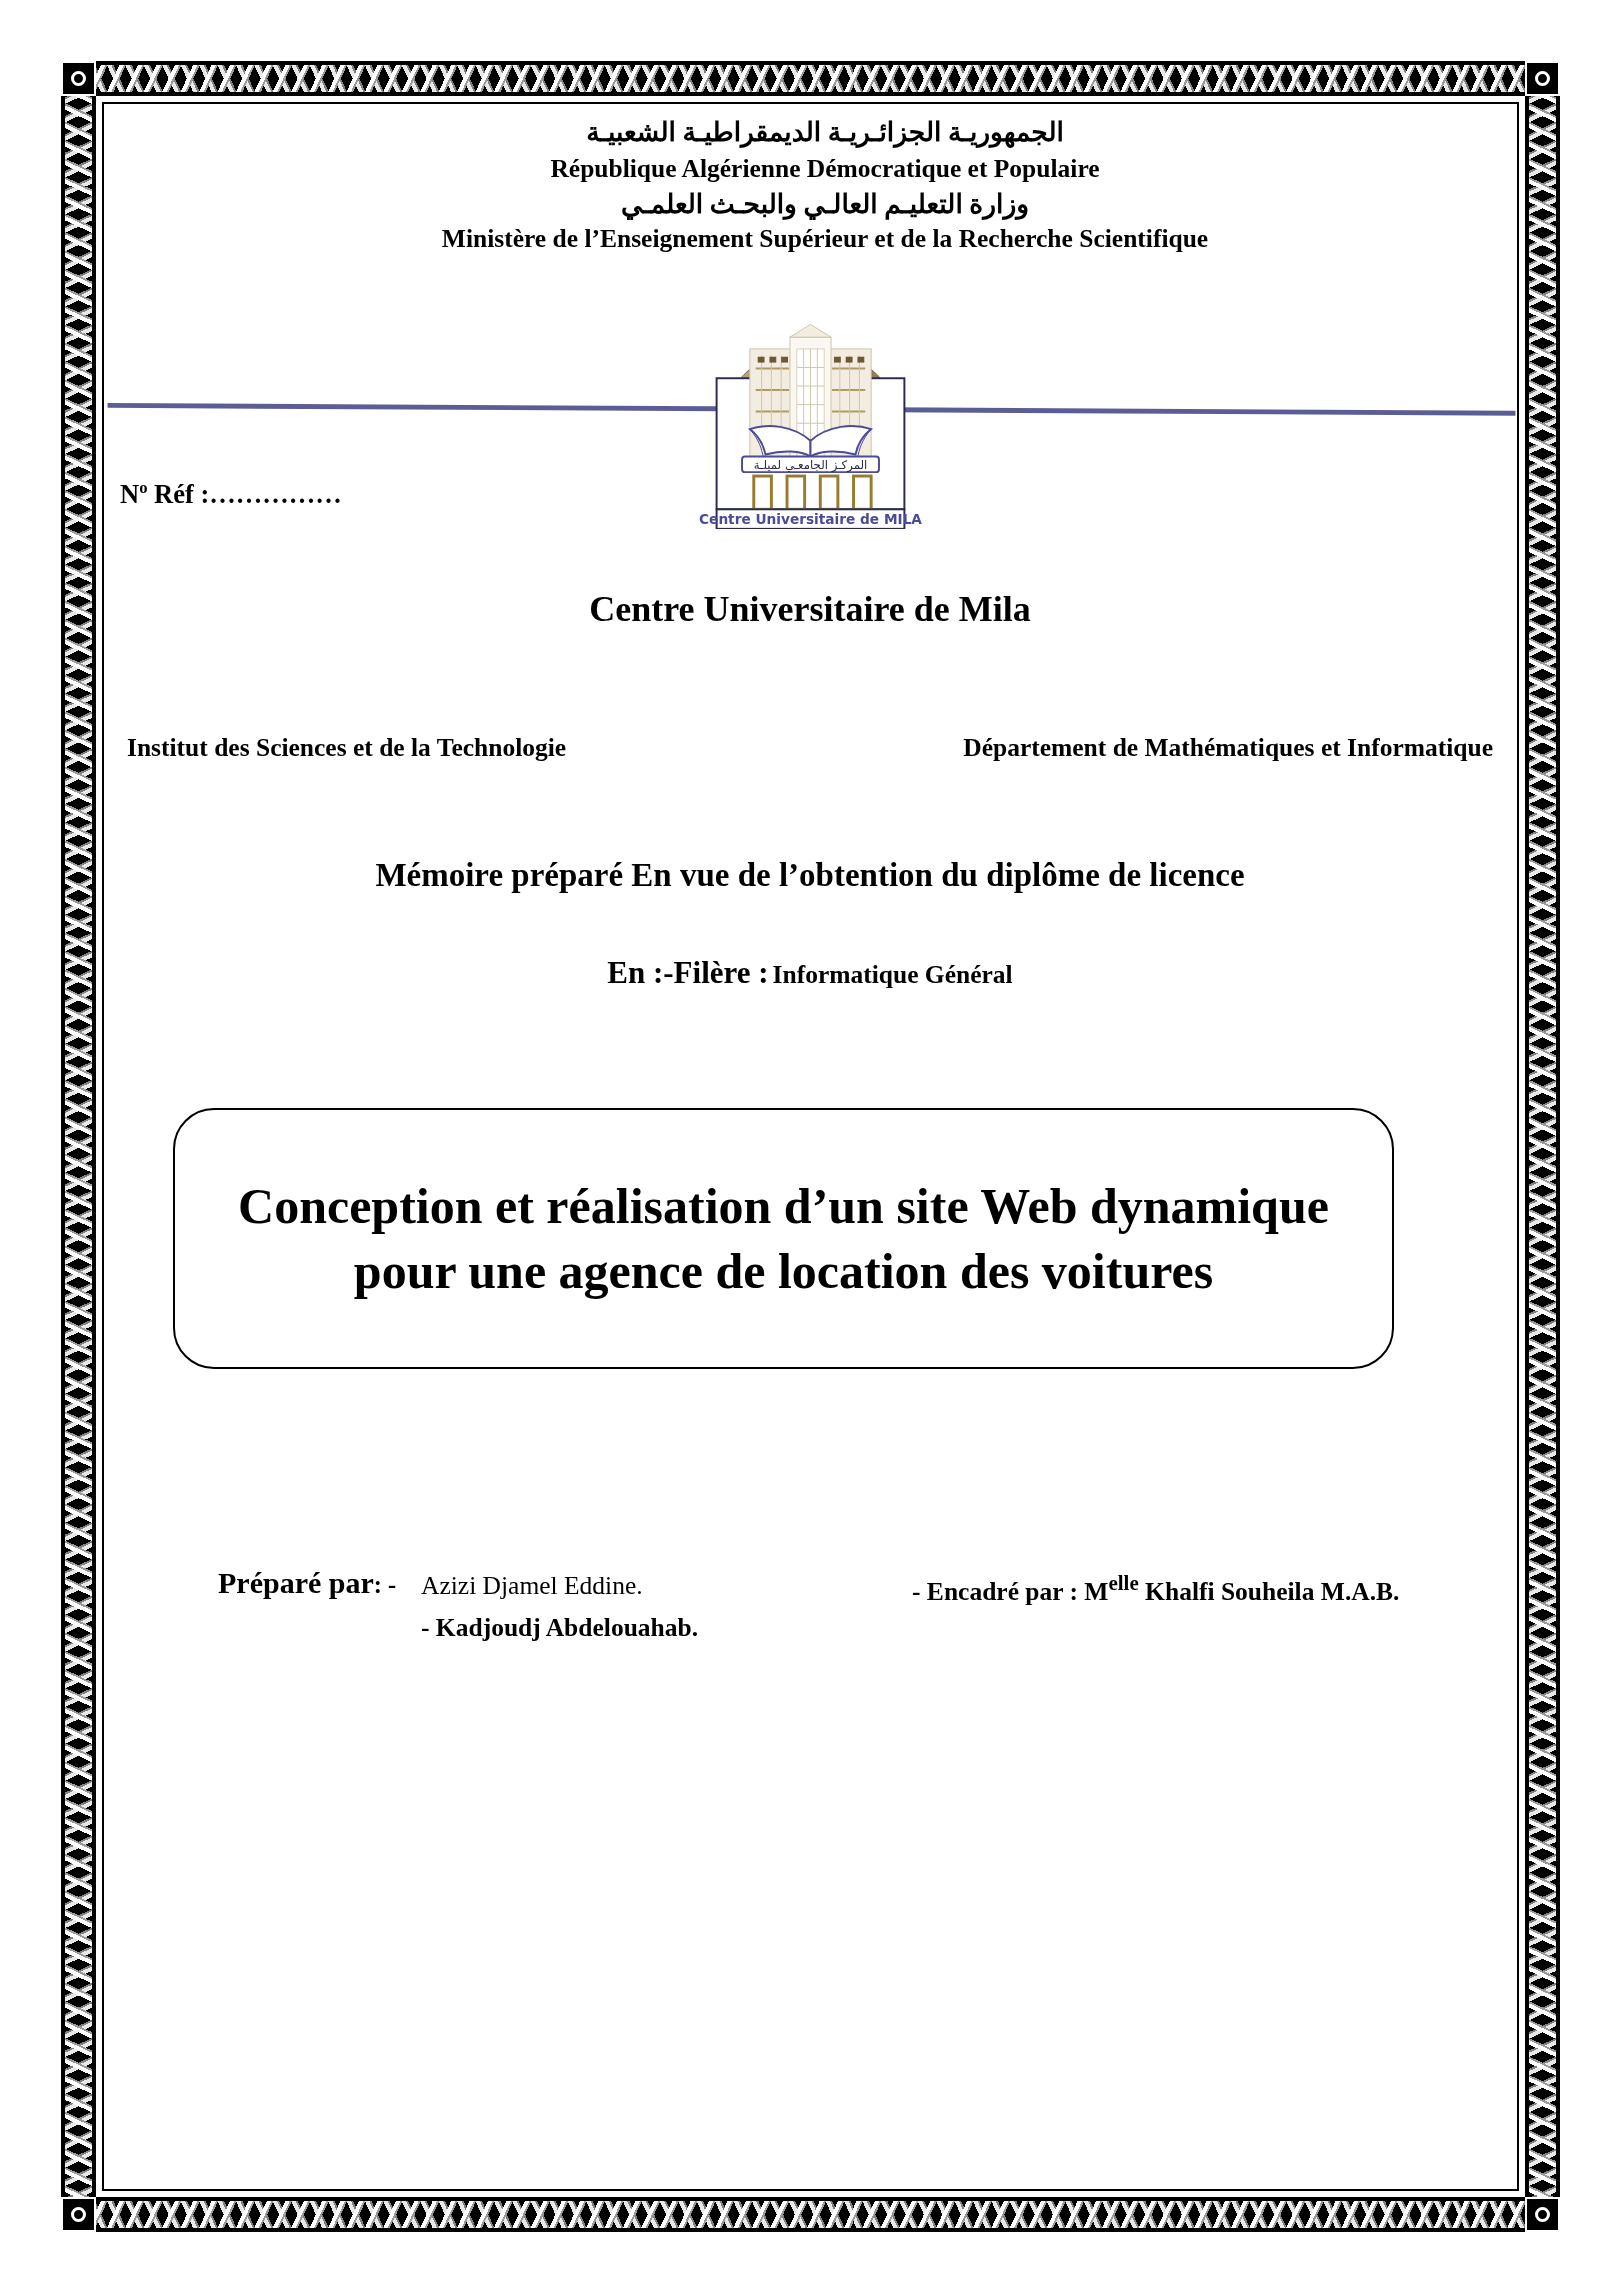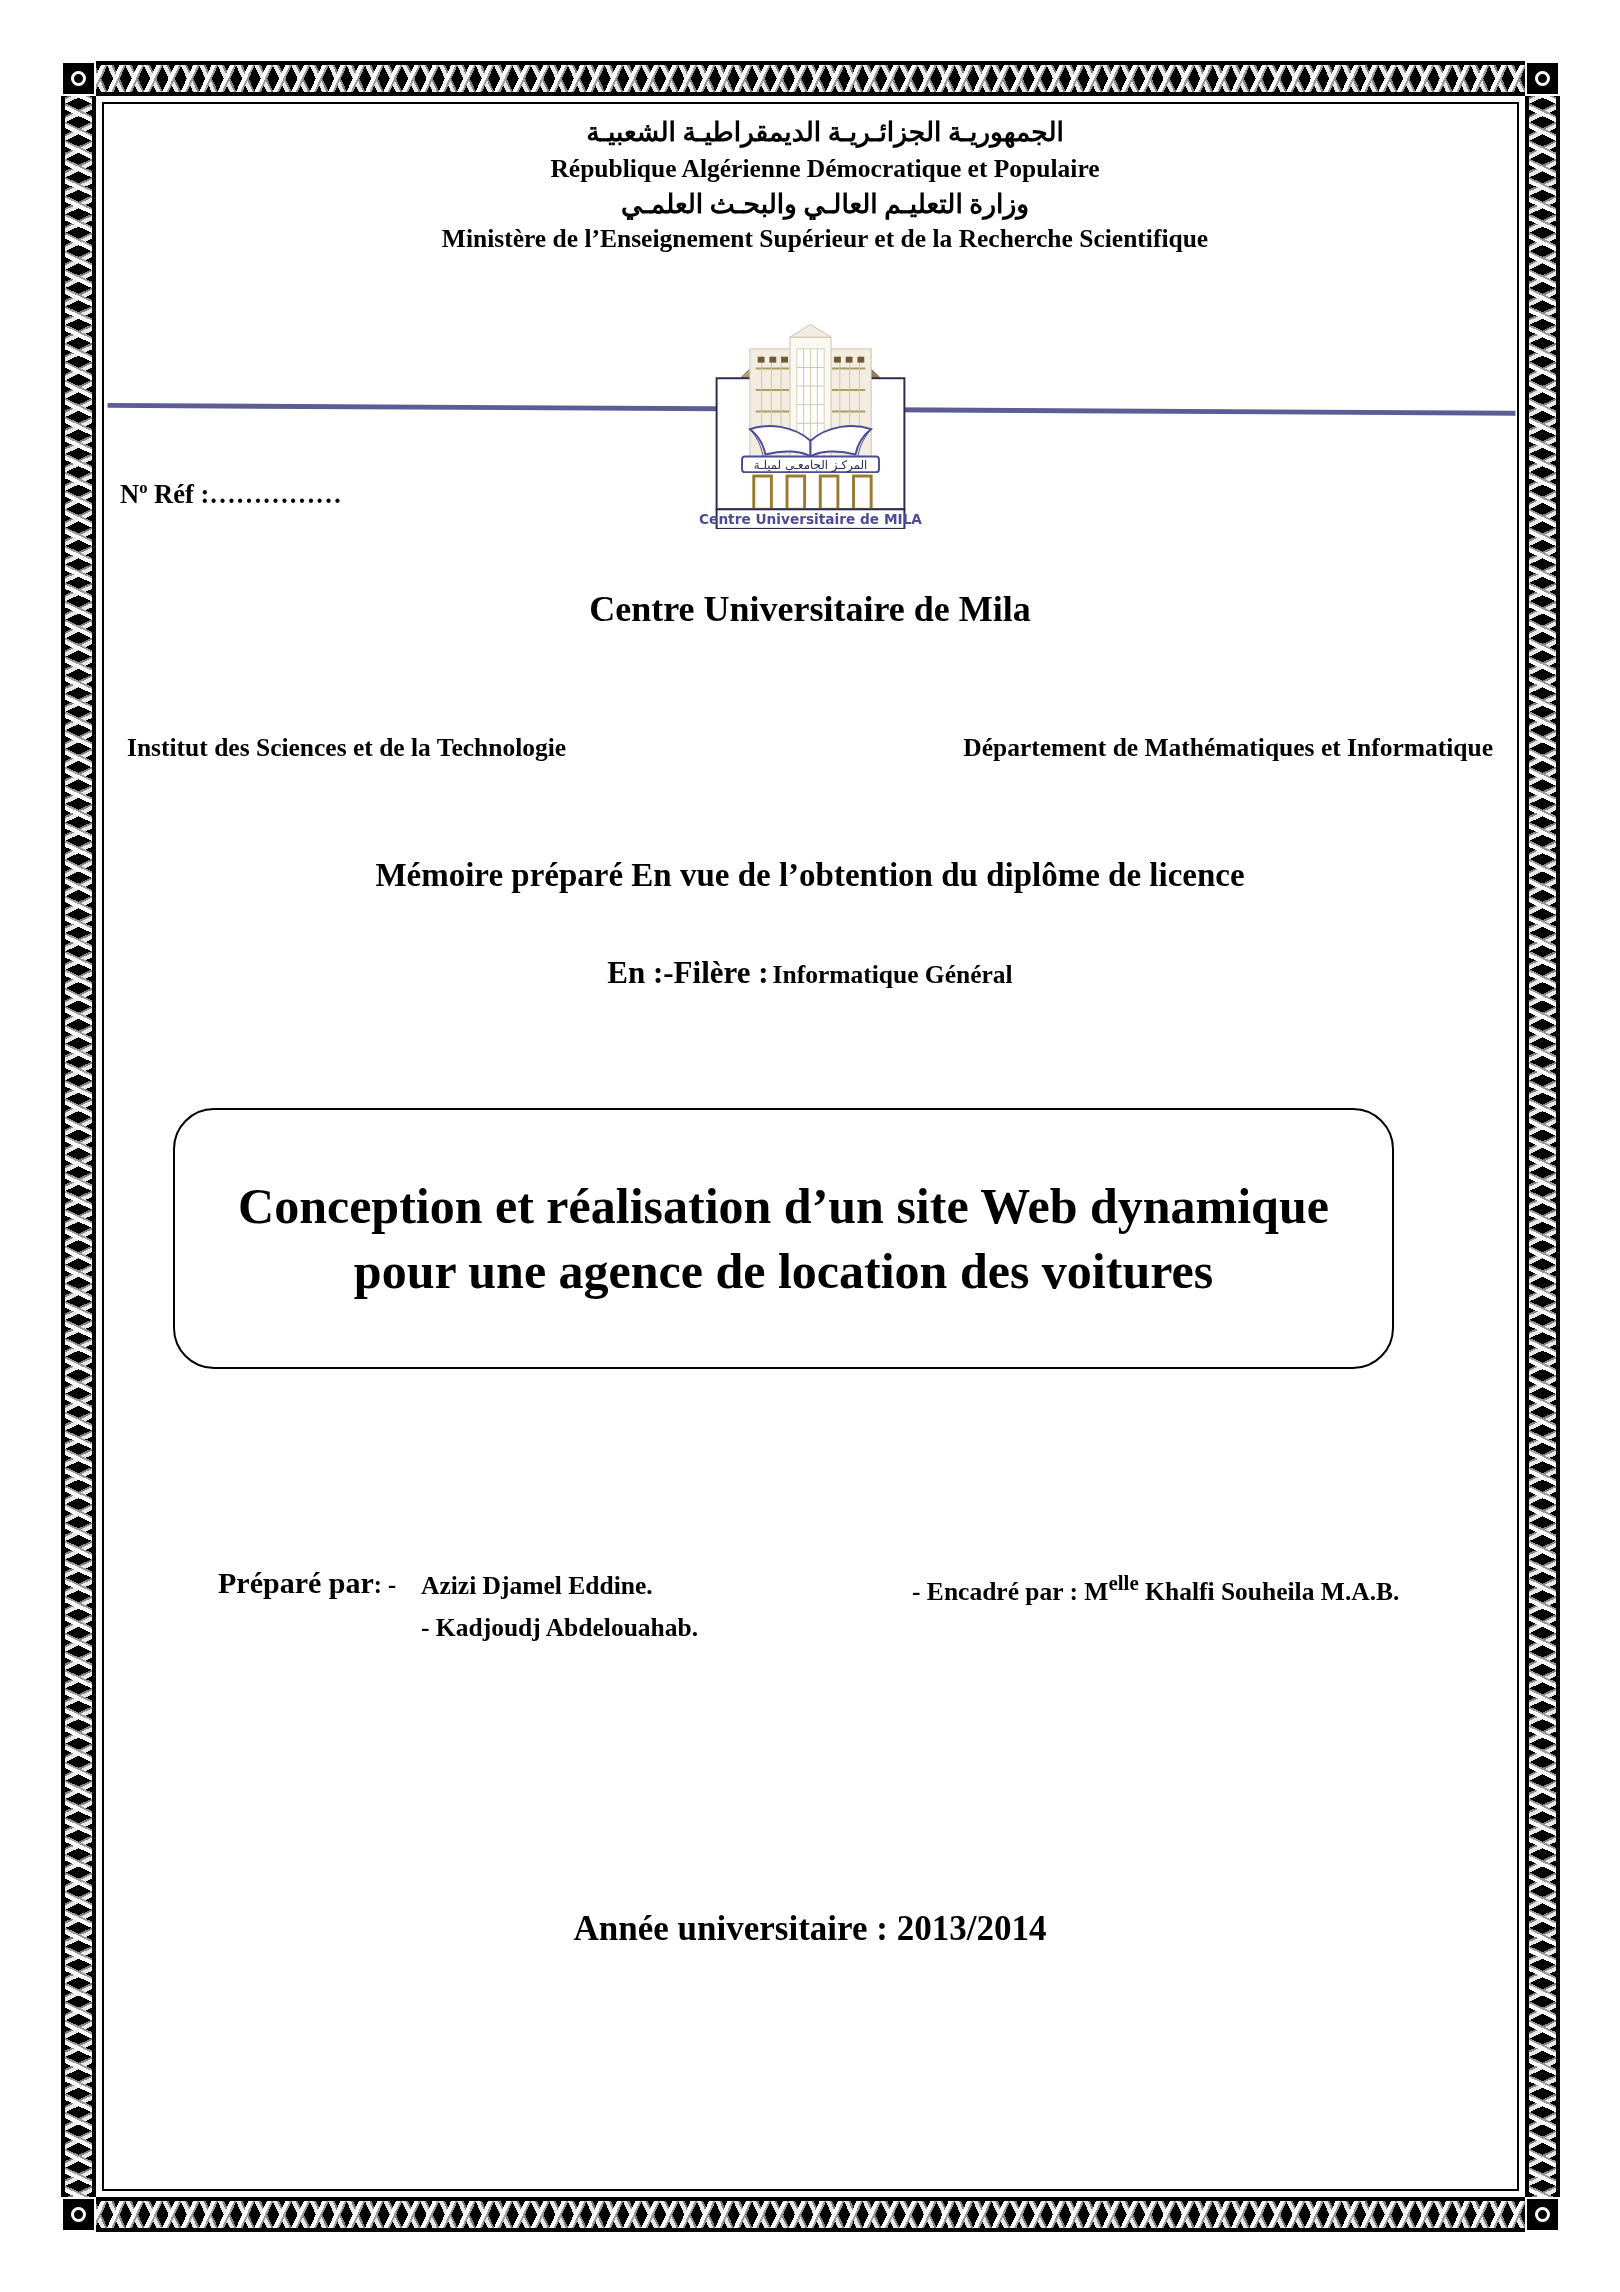--- a/index.html
+++ b/index.html
@@ -261,7 +261,7 @@
     left: 421px;
     top: 4.9px;
     font-size: 25.5px;
-    font-weight: bold;
+    font-weight: normal;
   }
   .prep-b {
     position: absolute;

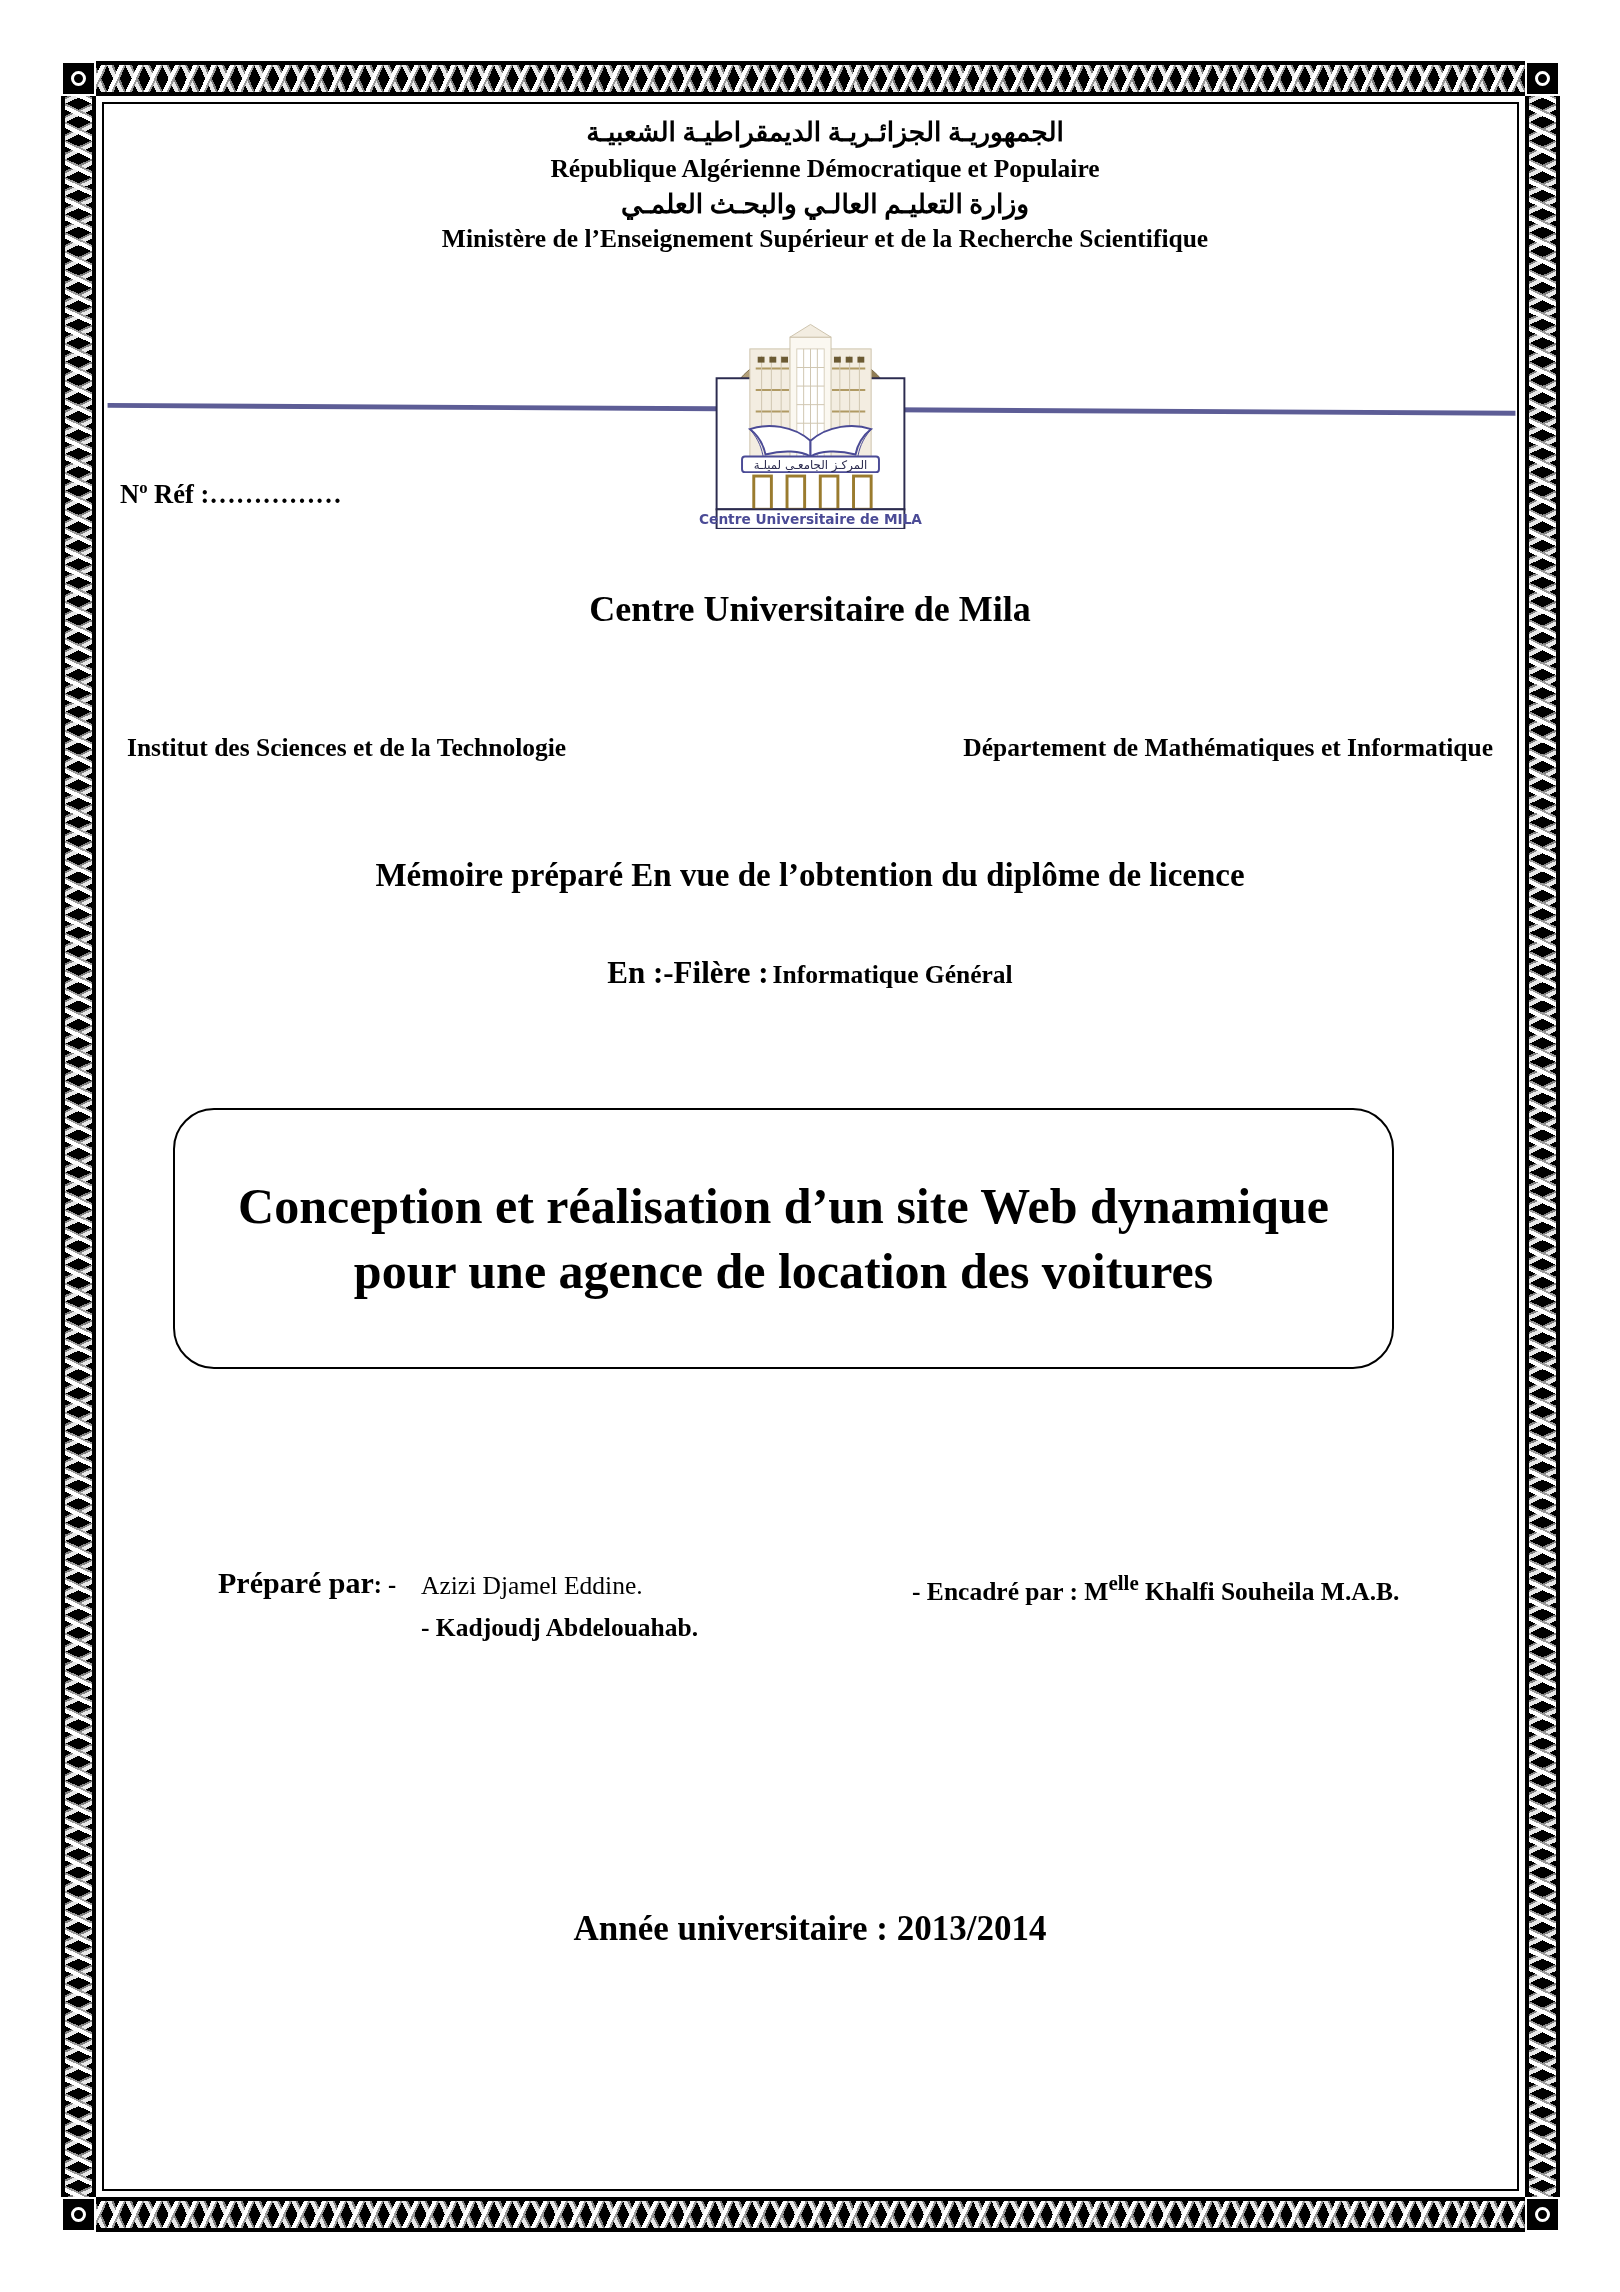--- a/index.html
+++ b/index.html
@@ -449,7 +449,6 @@
     </div>
   </div>
 
-  <div class="year">Année universitaire : 2013/2014</div>
 
 </div>
 

